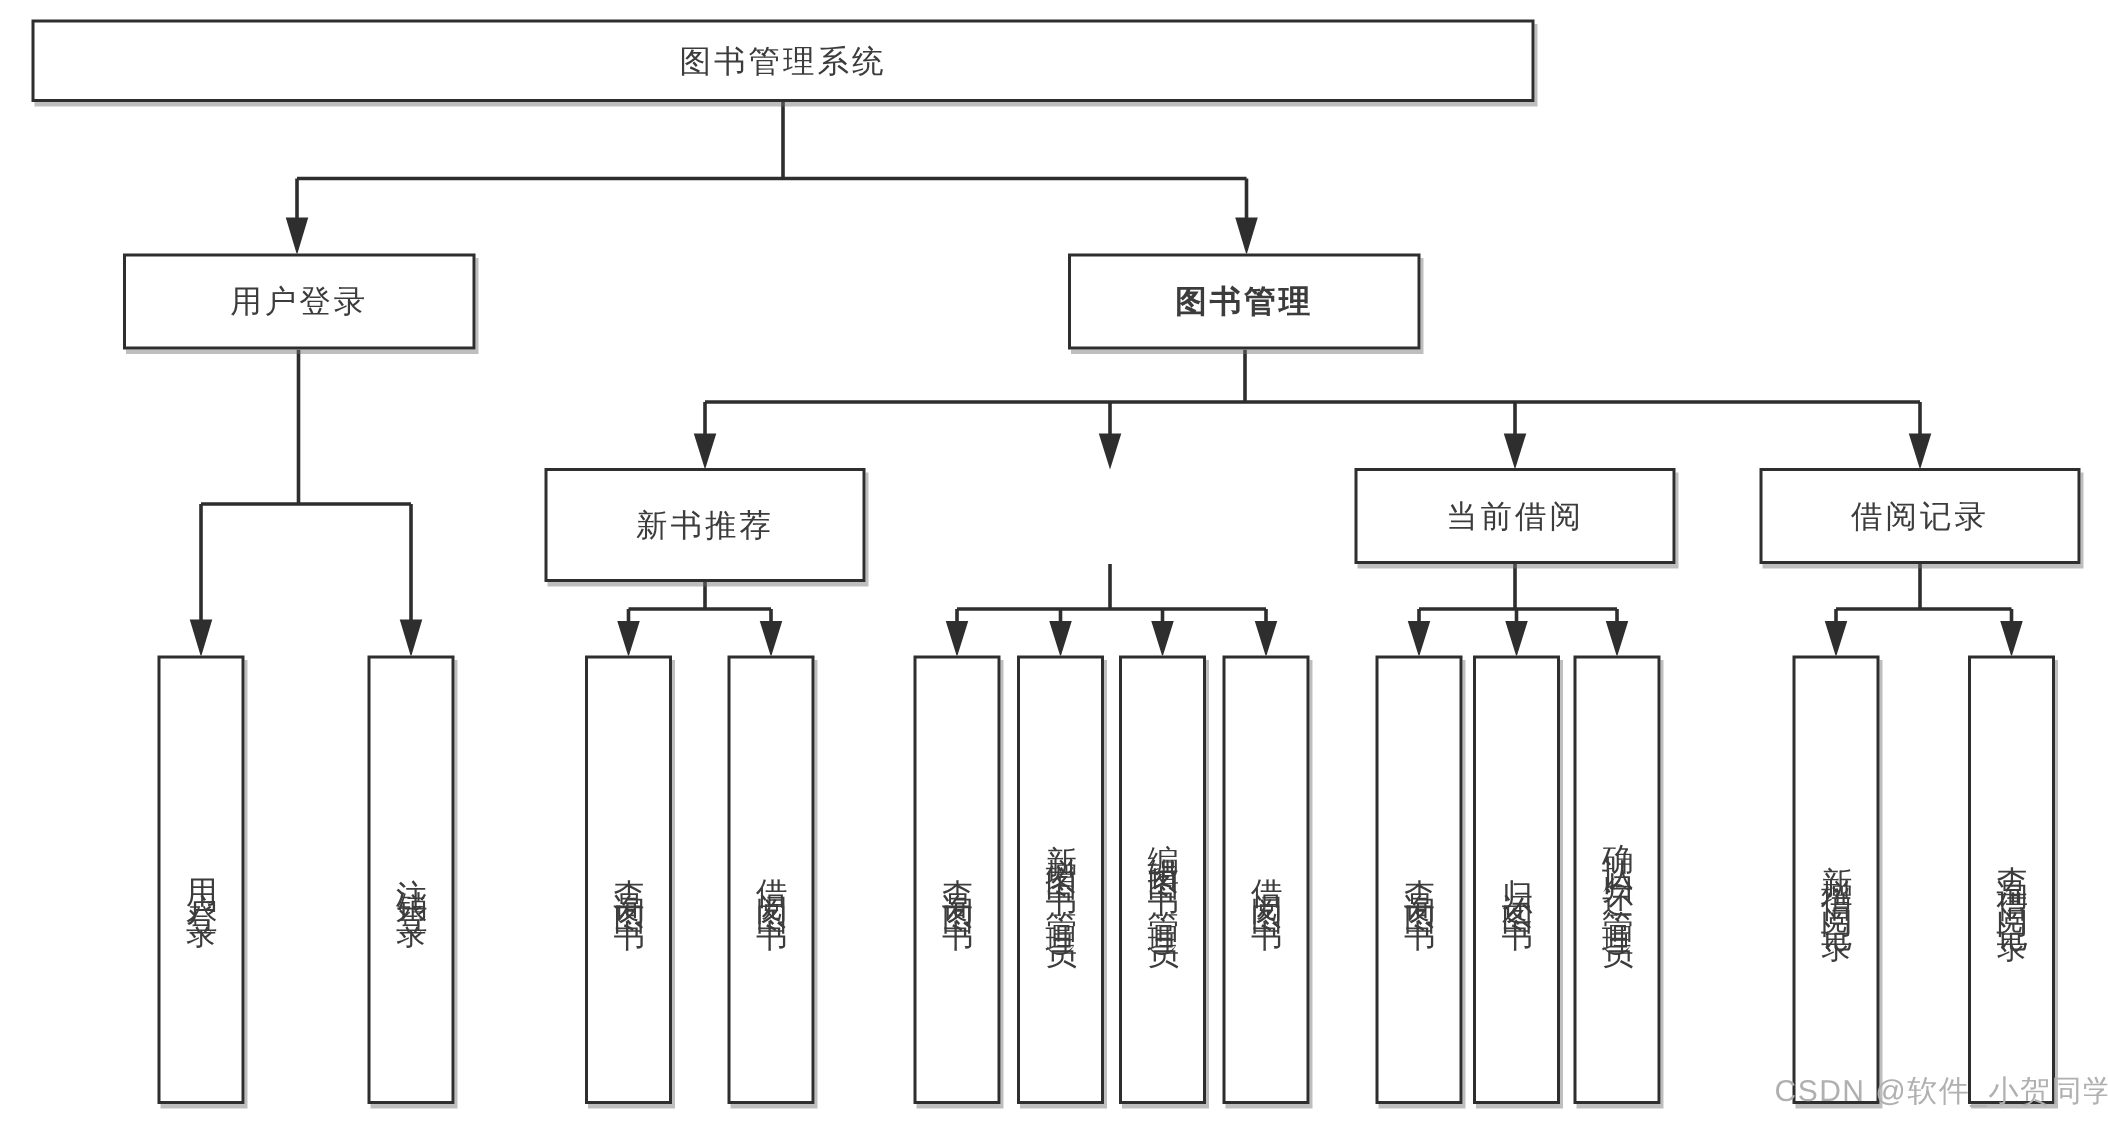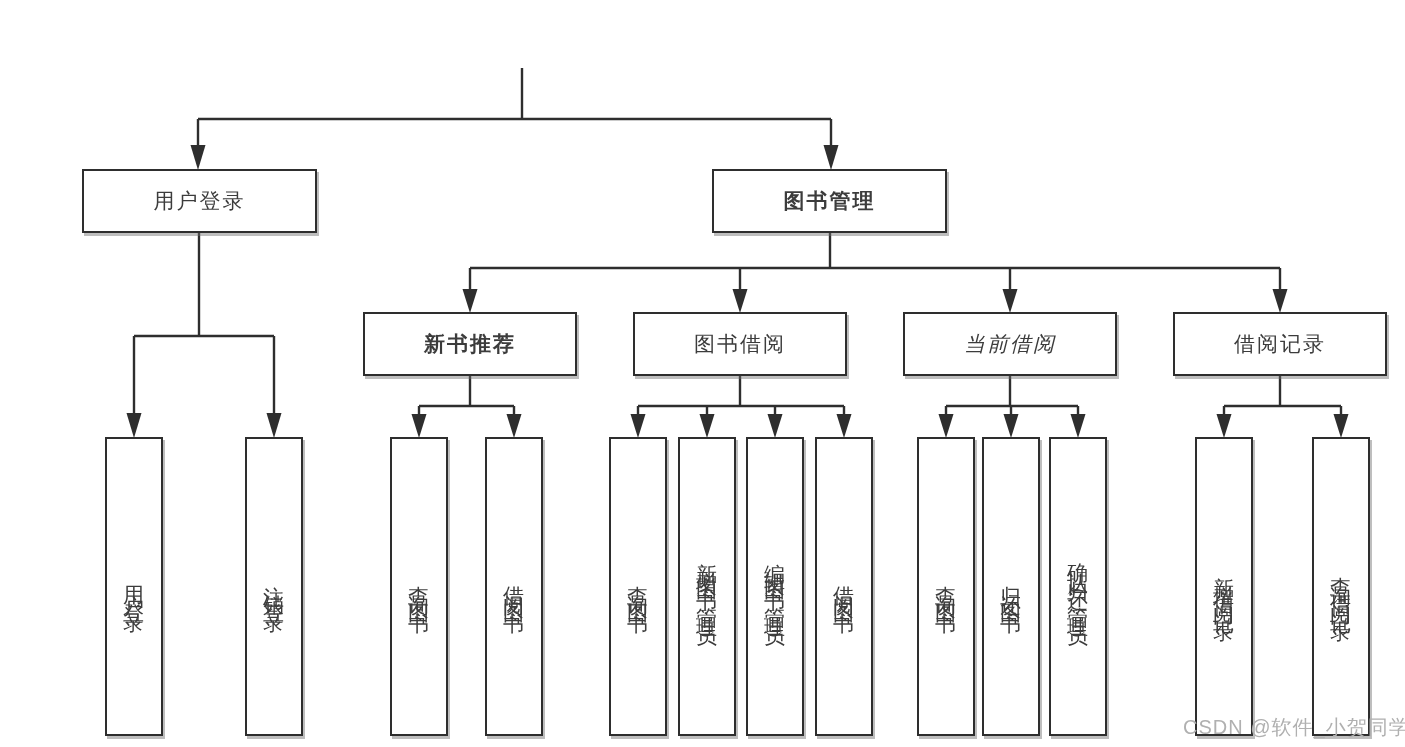--- a/index.html
+++ b/index.html
@@ -143,6 +143,9 @@
     <polygon points="1333.5,414 1348.5,414 1341,438"></polygon>
   </svg>
 
+  <div class="node root">
+    <span>图书管理系统</span>
+  </div>
 
   <div class="node lvl2a">
     <span>用户登录</span>

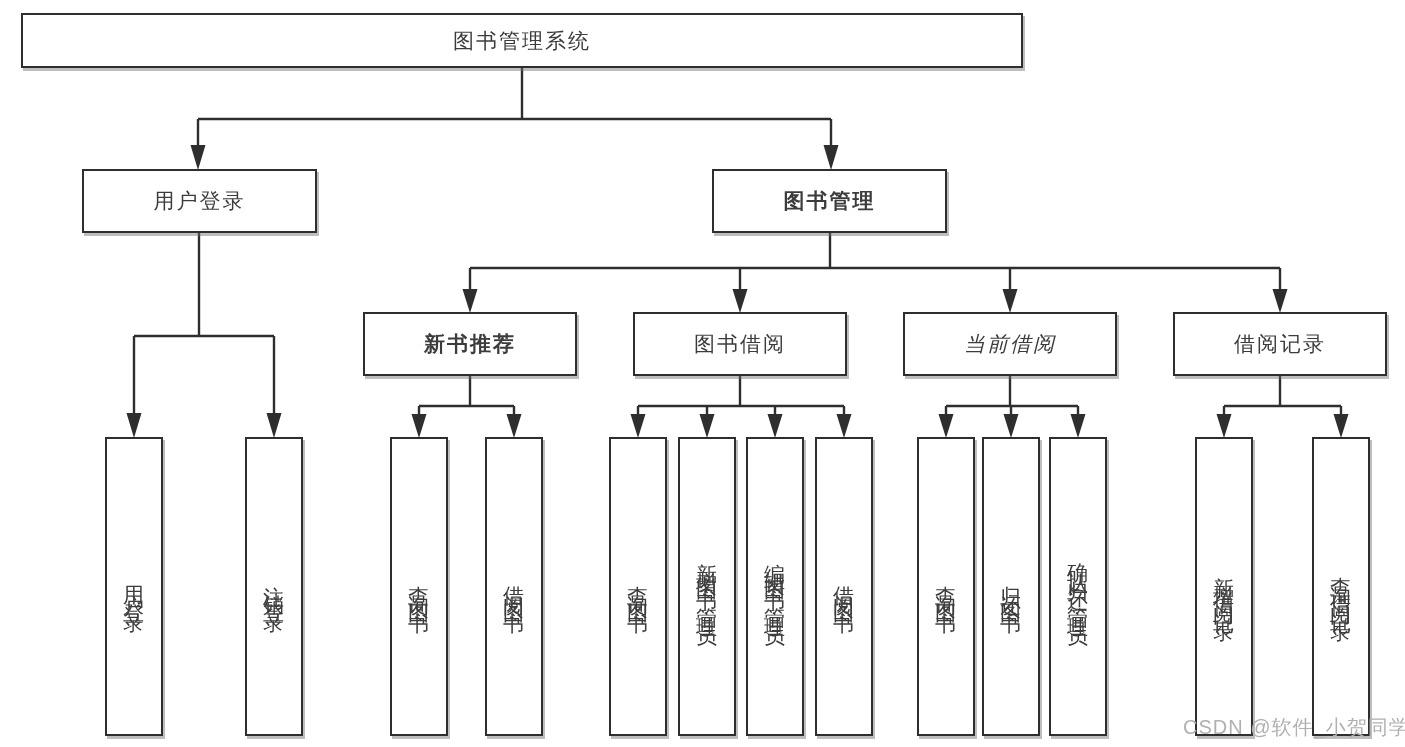--- a/index.html
+++ b/index.html
@@ -35,7 +35,7 @@
   .node.root  { left: 21px;   top: 13px;  width: 1002px; height: 55px; }
   .node.lvl2a { left: 82px;   top: 169px; width: 235px;  height: 64px; }
   .node.lvl2b { left: 712px;  top: 169px; width: 235px;  height: 64px; font-weight: bold; }
-  .node.lvl3a { left: 363px;  top: 312px; width: 214px;  height: 64px; font-weight: bold; }
+  .node.lvl3a { left: 363px;  top: 312px; width: 214px;  height: 76px; }
   .node.lvl3b { left: 633px;  top: 312px; width: 214px;  height: 64px; }
   .node.lvl3c { left: 903px;  top: 312px; width: 214px;  height: 64px; font-style: italic; }
   .node.lvl3d { left: 1173px; top: 312px; width: 214px;  height: 64px; }

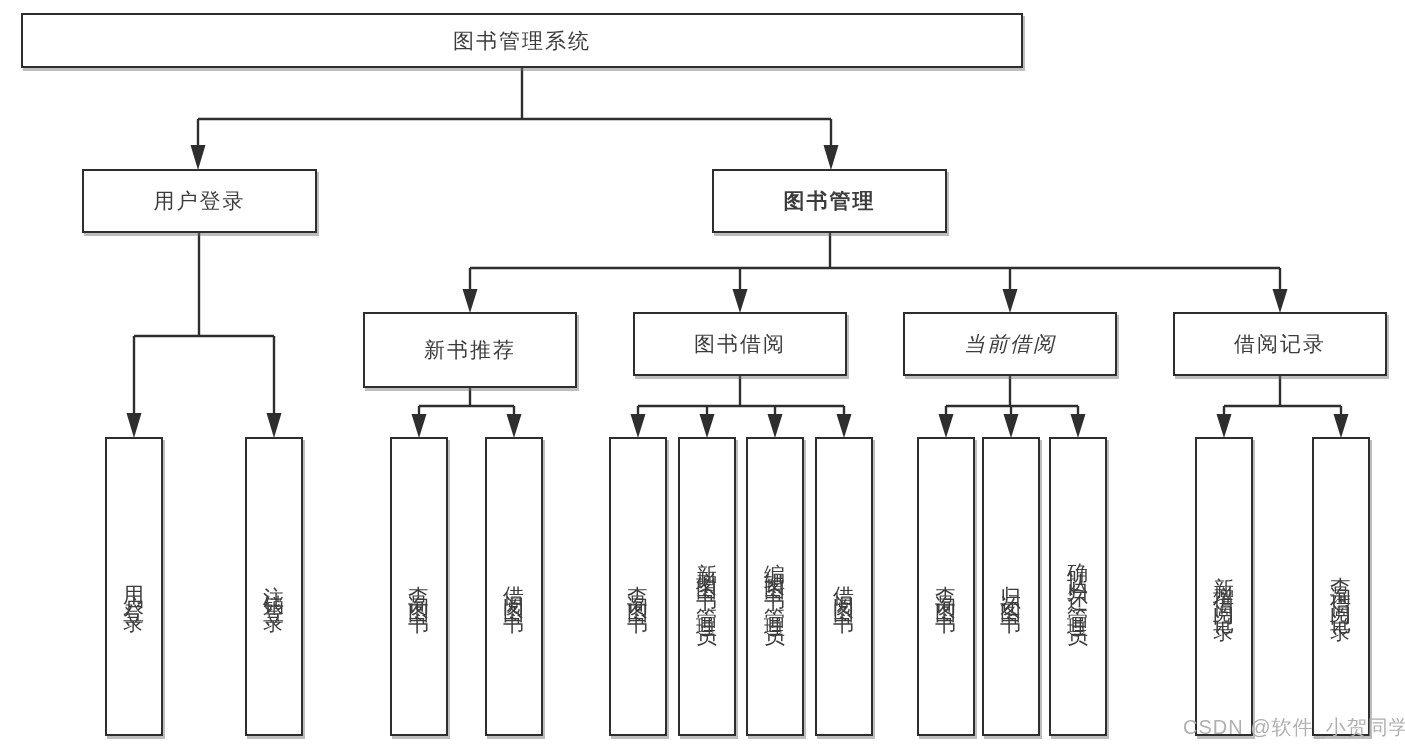--- a/index.html
+++ b/index.html
@@ -157,9 +157,6 @@
   <div class="node lvl3a">
     <span>新书推荐</span>
   </div>
-  <div class="node lvl3b">
-    <span>图书借阅</span>
-  </div>
   <div class="node lvl3c">
     <span>当前借阅</span>
   </div>

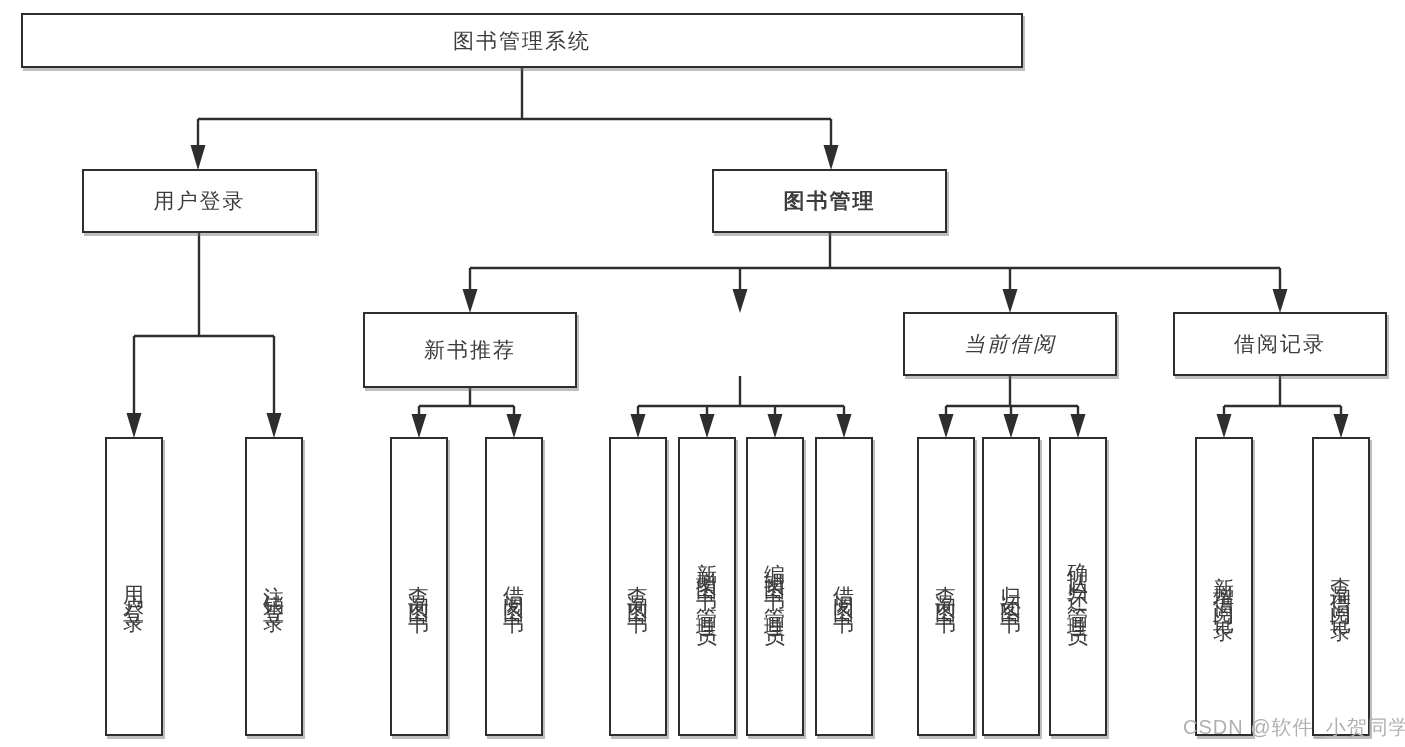--- a/index.html
+++ b/index.html
@@ -37,7 +37,7 @@
   .node.lvl2b { left: 712px;  top: 169px; width: 235px;  height: 64px; font-weight: bold; }
   .node.lvl3a { left: 363px;  top: 312px; width: 214px;  height: 76px; }
   .node.lvl3b { left: 633px;  top: 312px; width: 214px;  height: 64px; }
-  .node.lvl3c { left: 903px;  top: 312px; width: 214px;  height: 64px; font-style: italic; }
+  .node.lvl3c { left: 903px;  top: 312px; width: 214px;  height: 64px; }
   .node.lvl3d { left: 1173px; top: 312px; width: 214px;  height: 64px; }
   
   .node.leaf {

